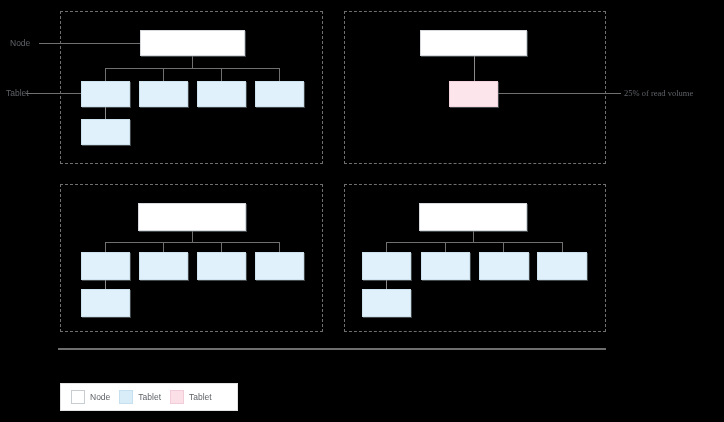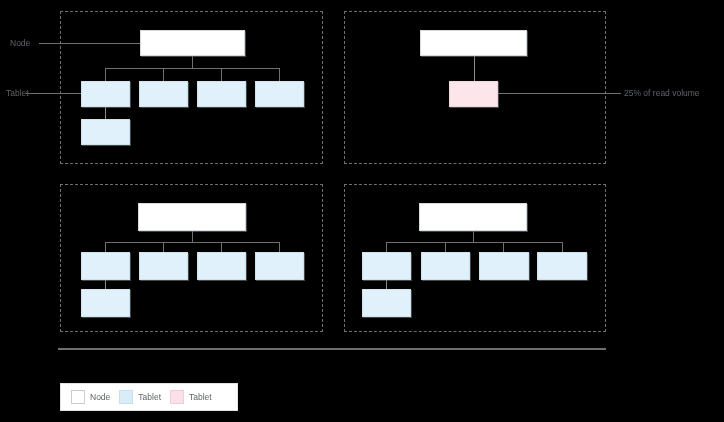--- a/index.html
+++ b/index.html
@@ -57,7 +57,7 @@
     line-height: 11px;
     white-space: nowrap;
   }
-  .label.right { text-align: center; }
+  .label.right { text-align: center; font-family: Liberation Serif, serif; }
 
   
   #cluster-divider {

